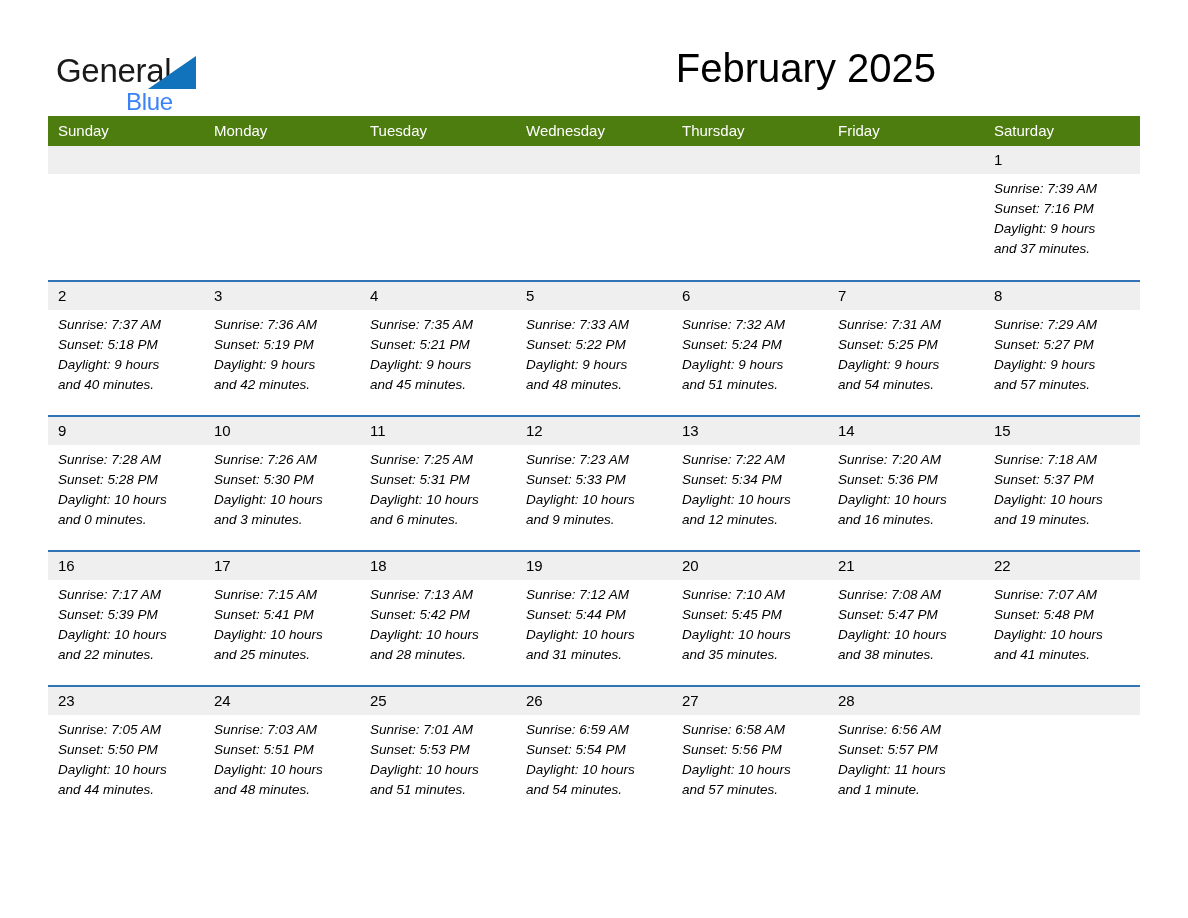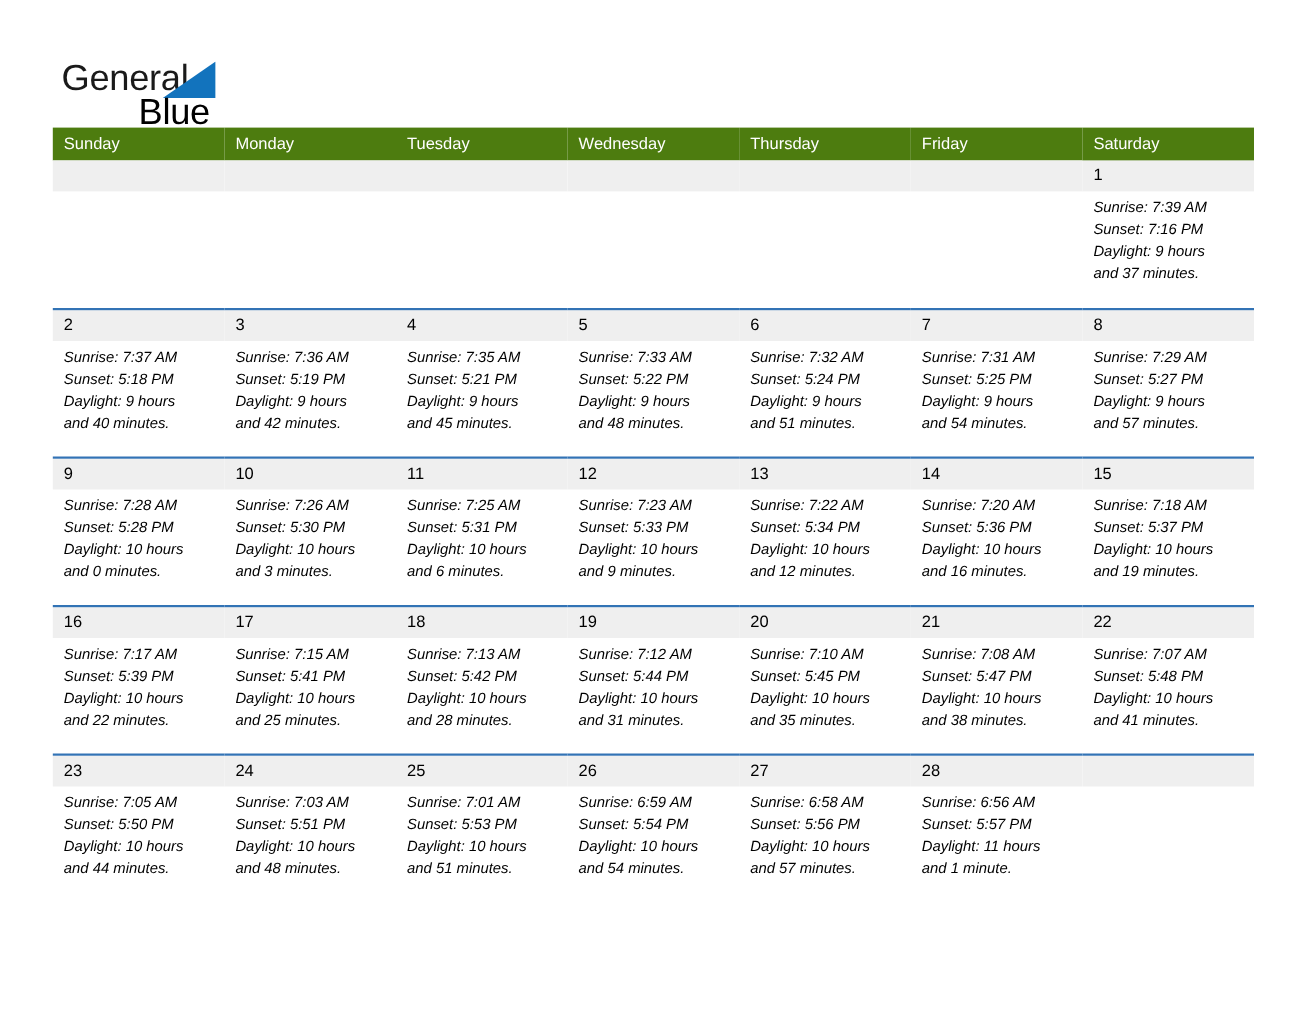--- a/index.html
+++ b/index.html
@@ -163,6 +163,7 @@
     </div>
 
     <div class="title-block">
+      <h1 class="cal-title">February 2025</h1>
     </div>
 
   </div>

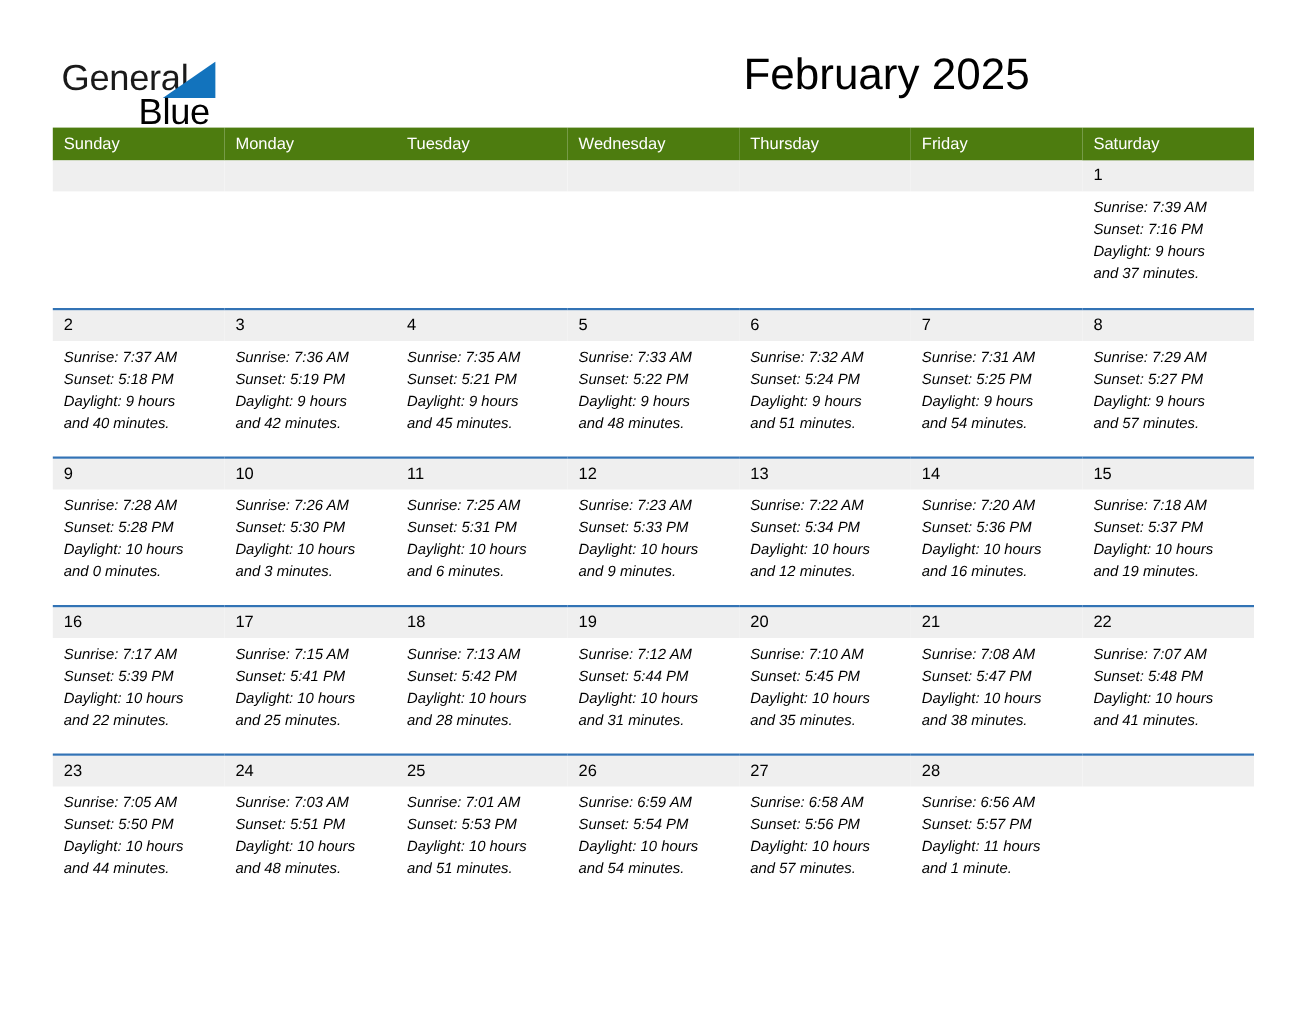--- a/index.html
+++ b/index.html
@@ -52,9 +52,9 @@
     position: absolute;
     left: 78px;
     top: 39px;
-    font-size: 33px;
+    font-size: 24px;
     line-height: 38px;
-    color: #000000;
+    color: #3b82f6;
     letter-spacing: -0.3px;
     font-weight: 400;
   }

